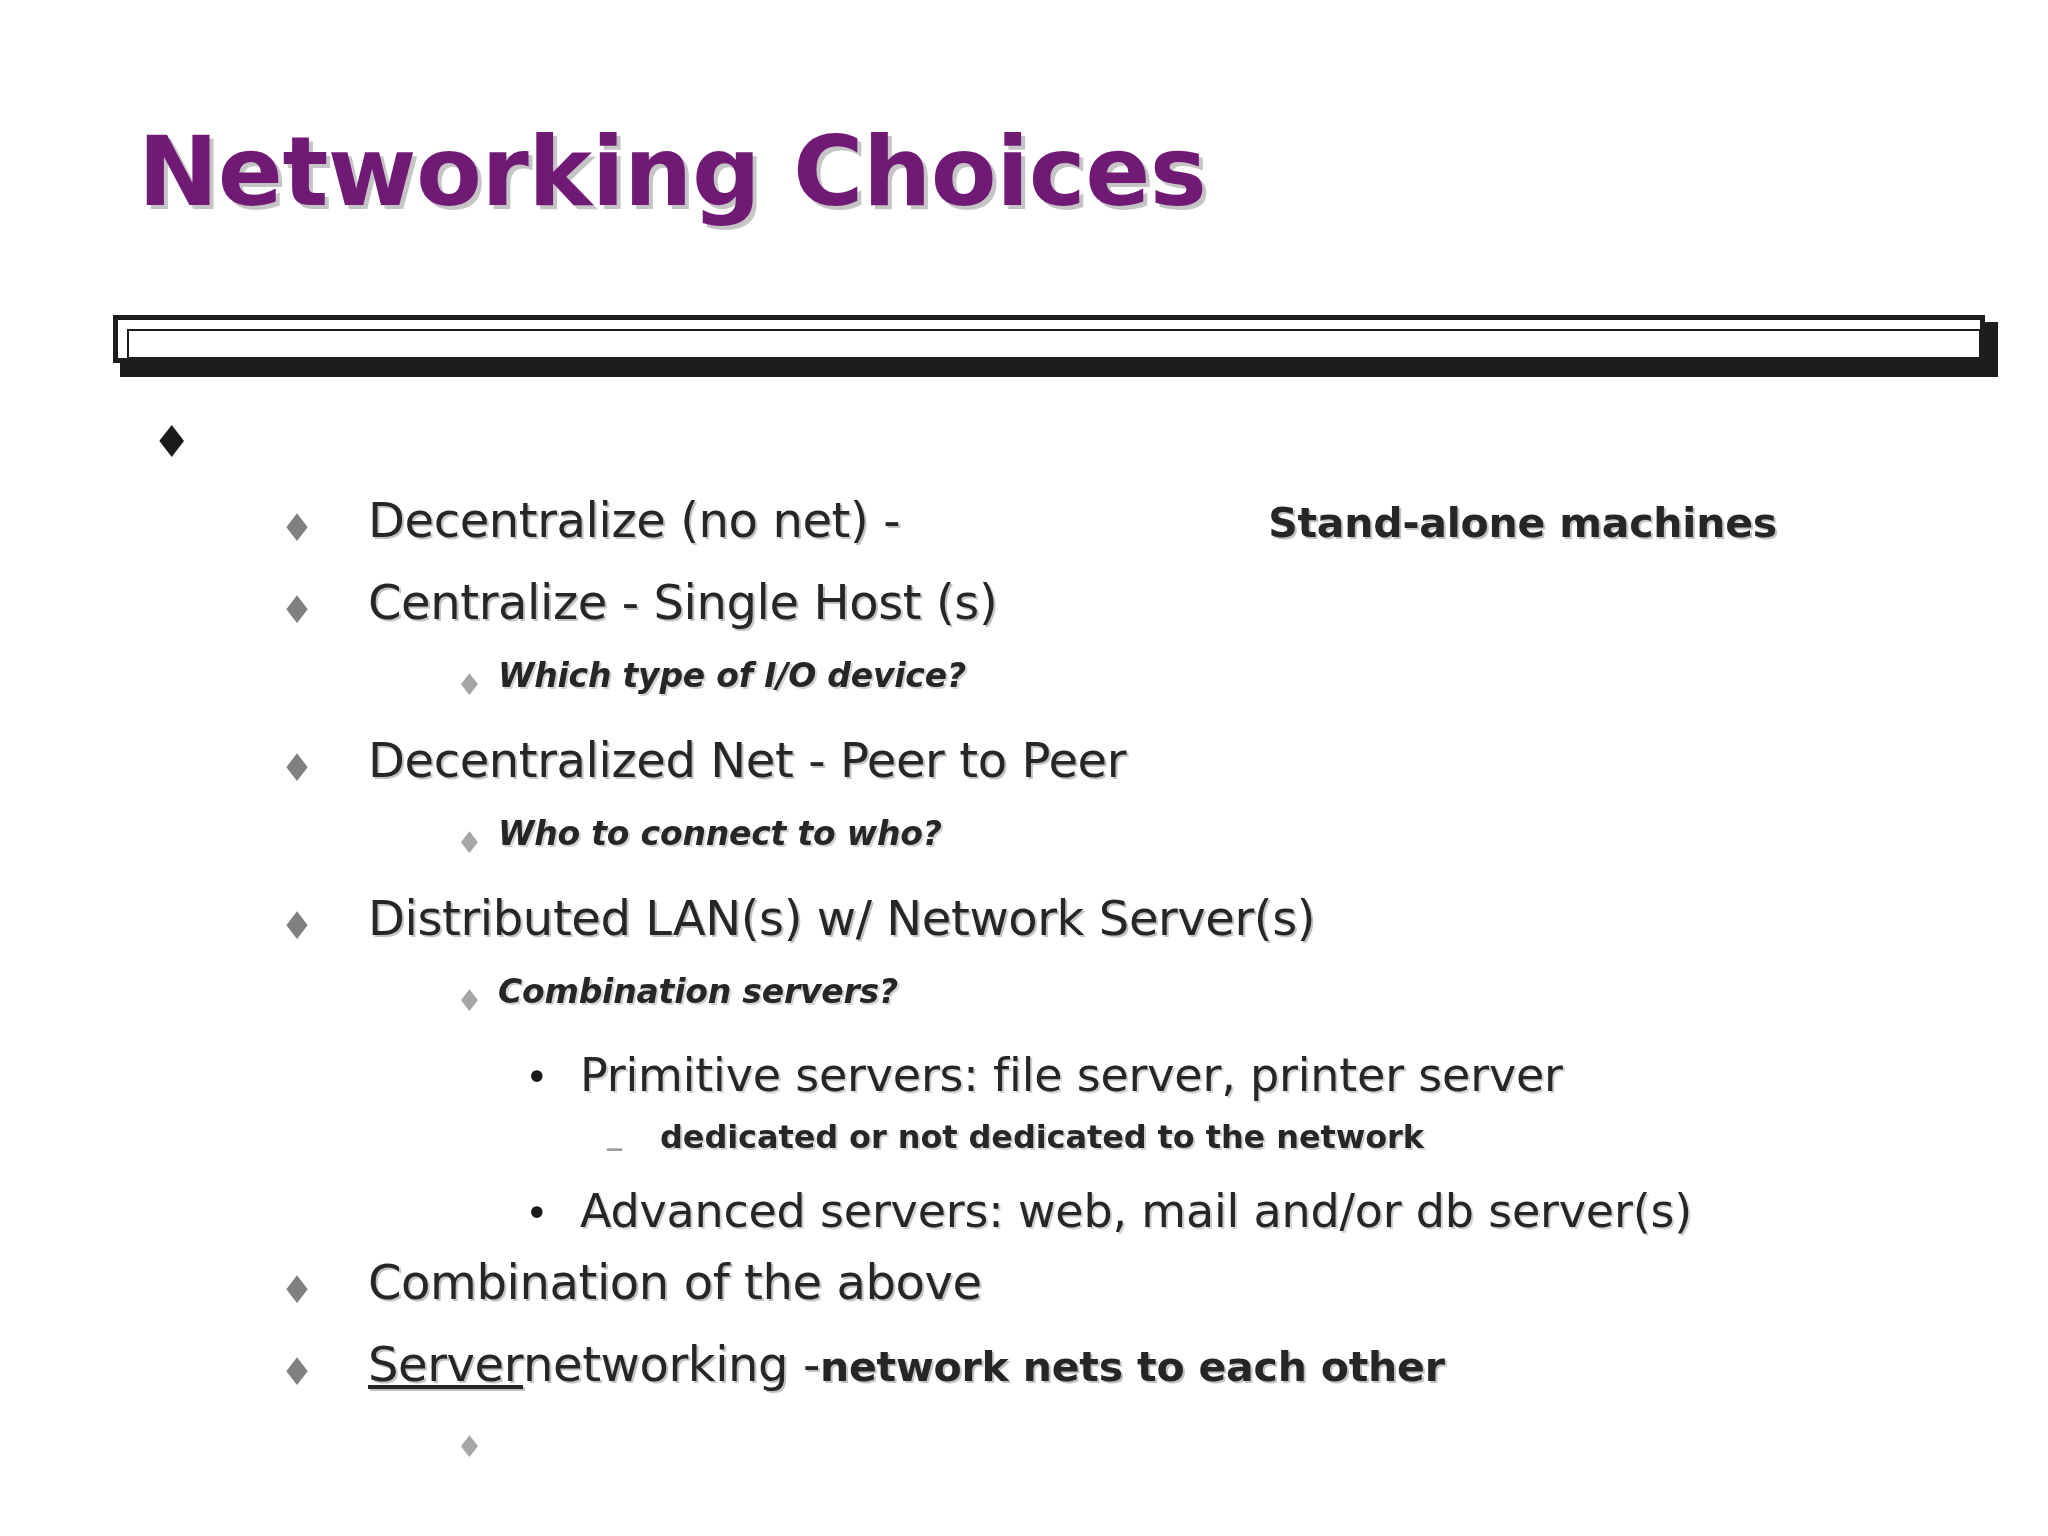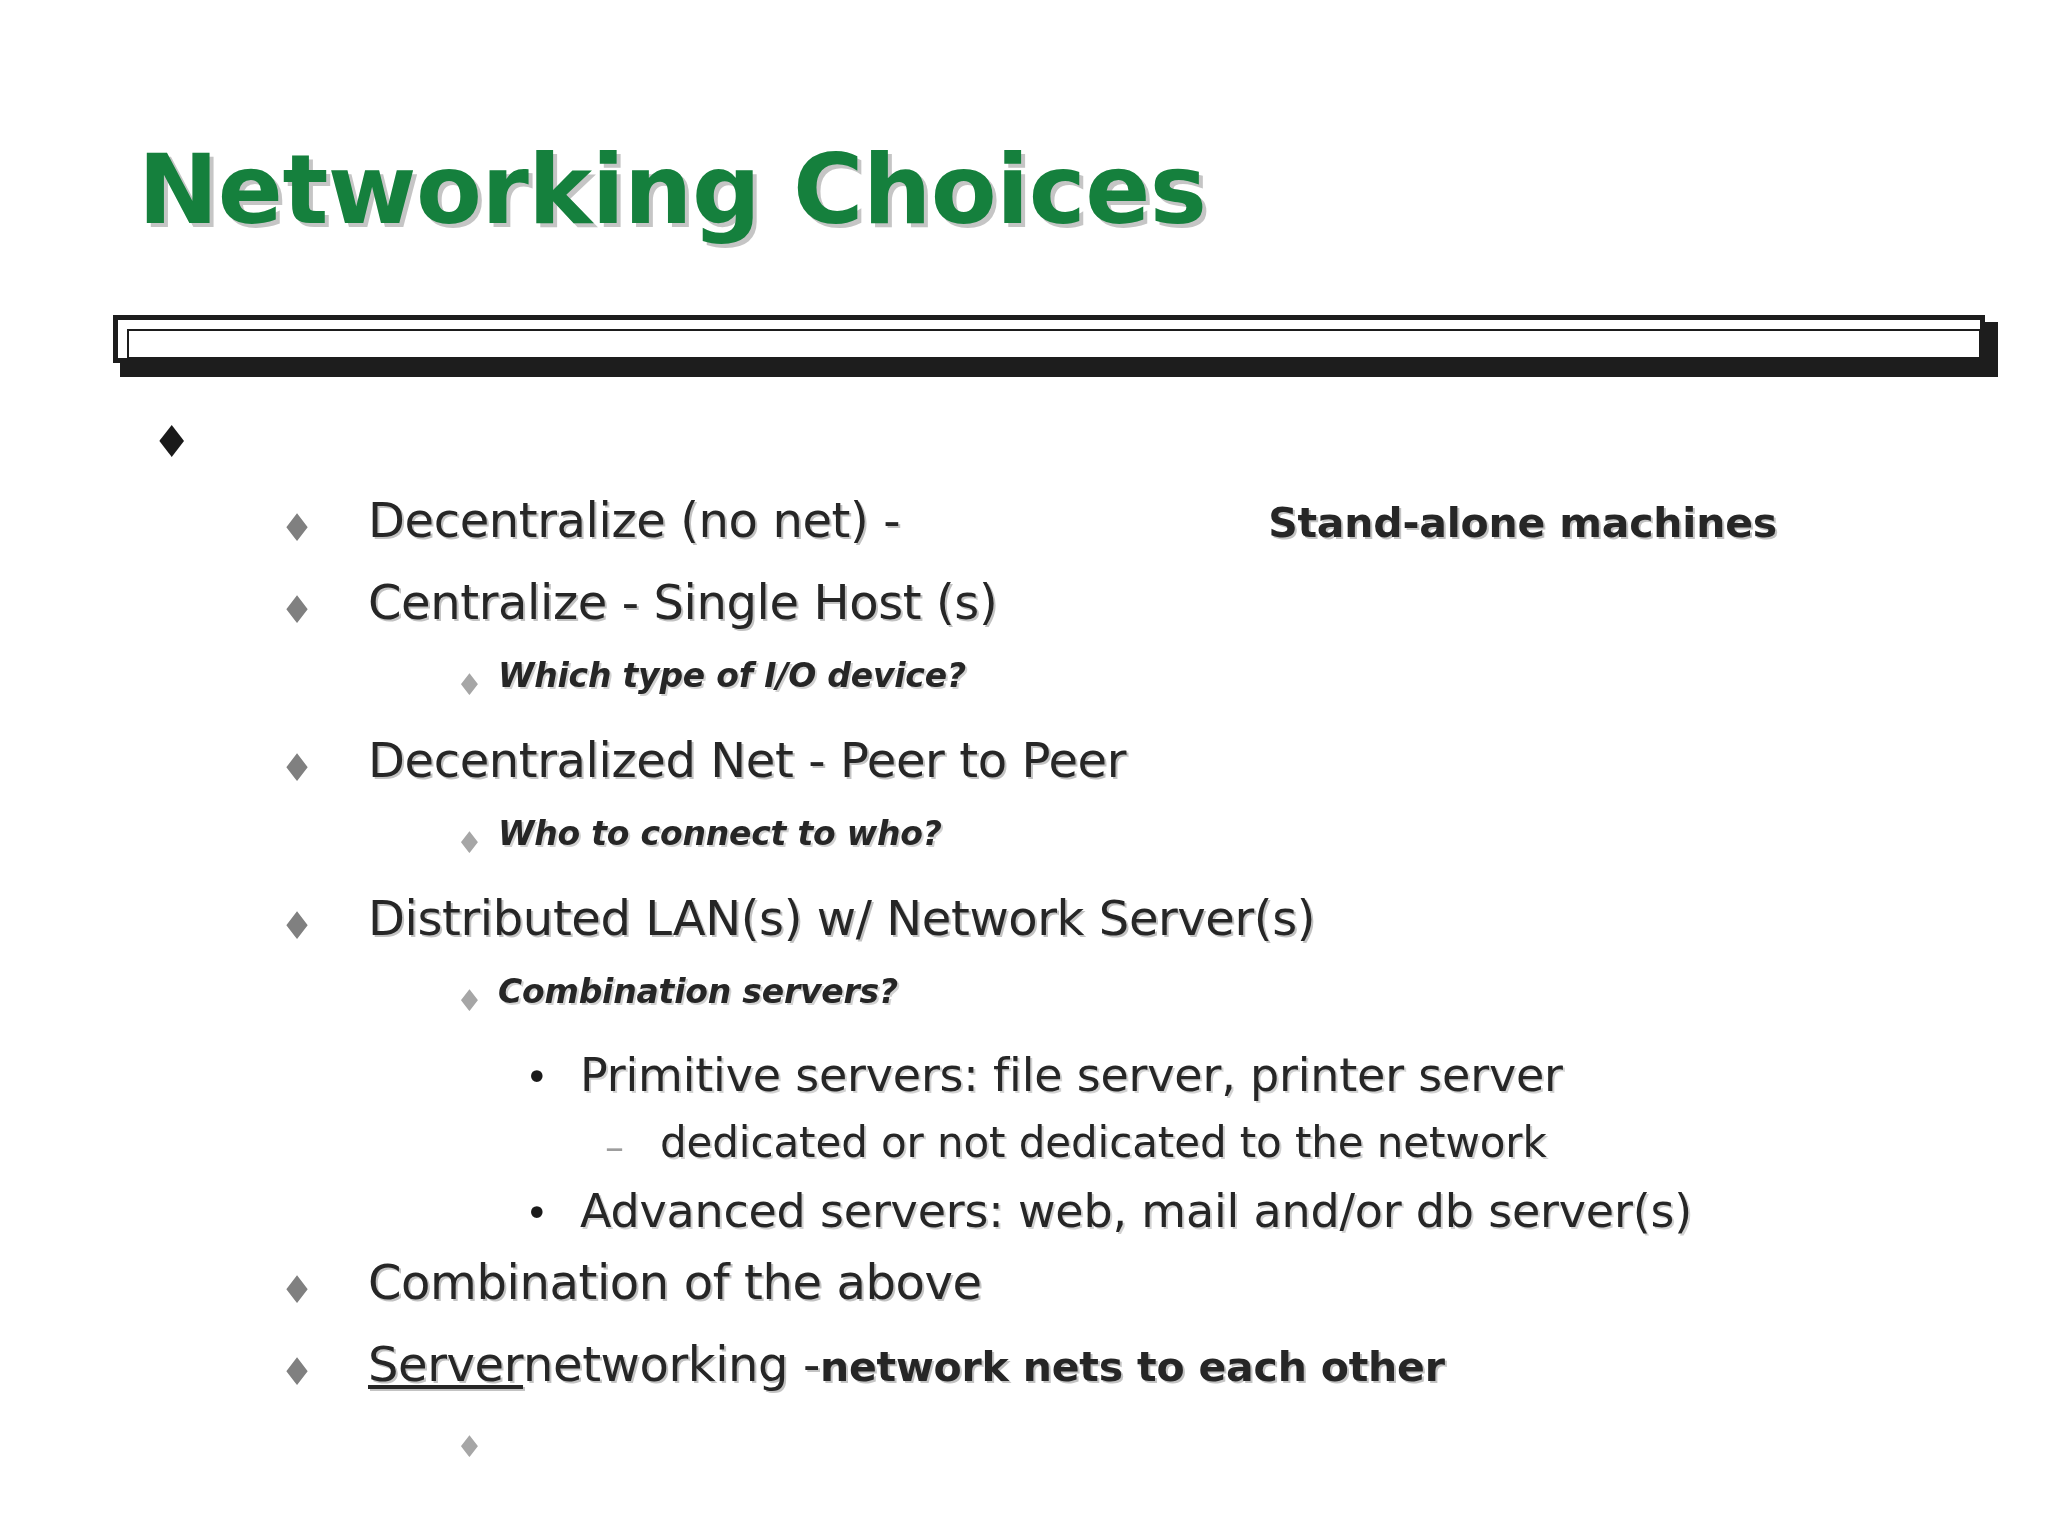--- a/index.html
+++ b/index.html
@@ -20,13 +20,13 @@
   #title {
     position: absolute;
     left: 138px;
-    top: 140px;
+    top: 122px;
     font-family: "DejaVu Sans", sans-serif;
     font-weight: bold;
     font-size: 96px;
     line-height: 1.05;
     letter-spacing: -0.5px;
-    color: #15803d;
+    color: #701a75;
     text-shadow: 4px 4px 0 rgba(150,150,150,0.55);
     white-space: nowrap;
   }

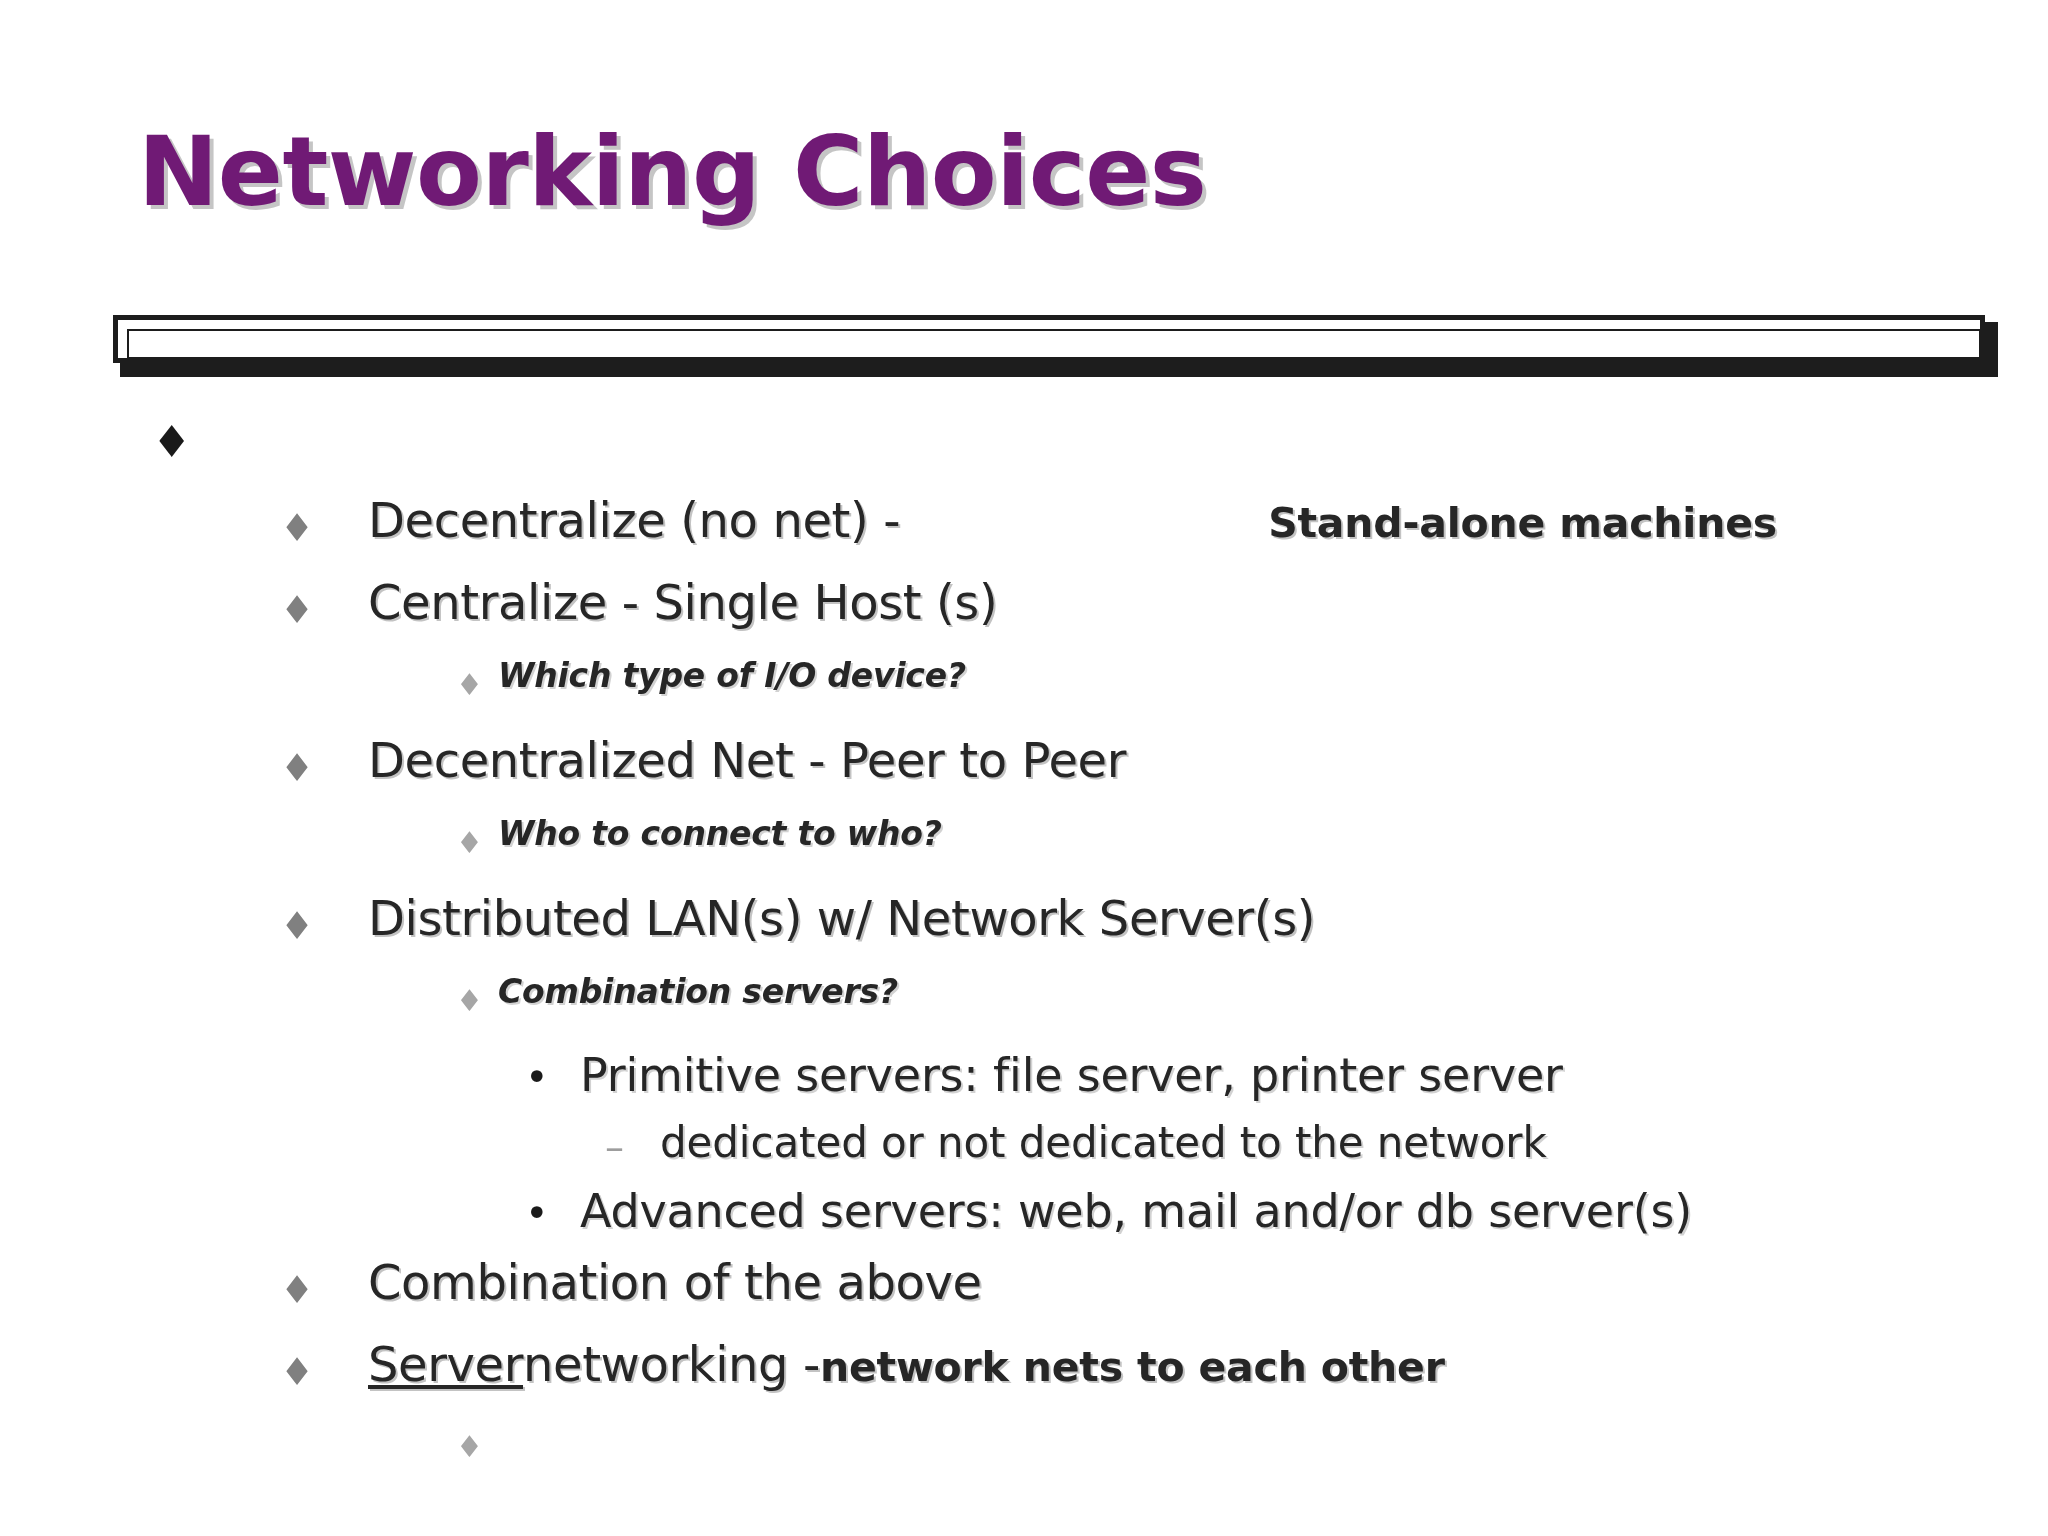--- a/index.html
+++ b/index.html
@@ -172,8 +172,8 @@
   }
   .lvl5 .txt {
     margin-left: 660px;
-    font-size: 42px;
-    font-weight: normal;
+    font-size: 32px;
+    font-weight: bold;
     letter-spacing: -0.1px;
     text-align: center;
   }

